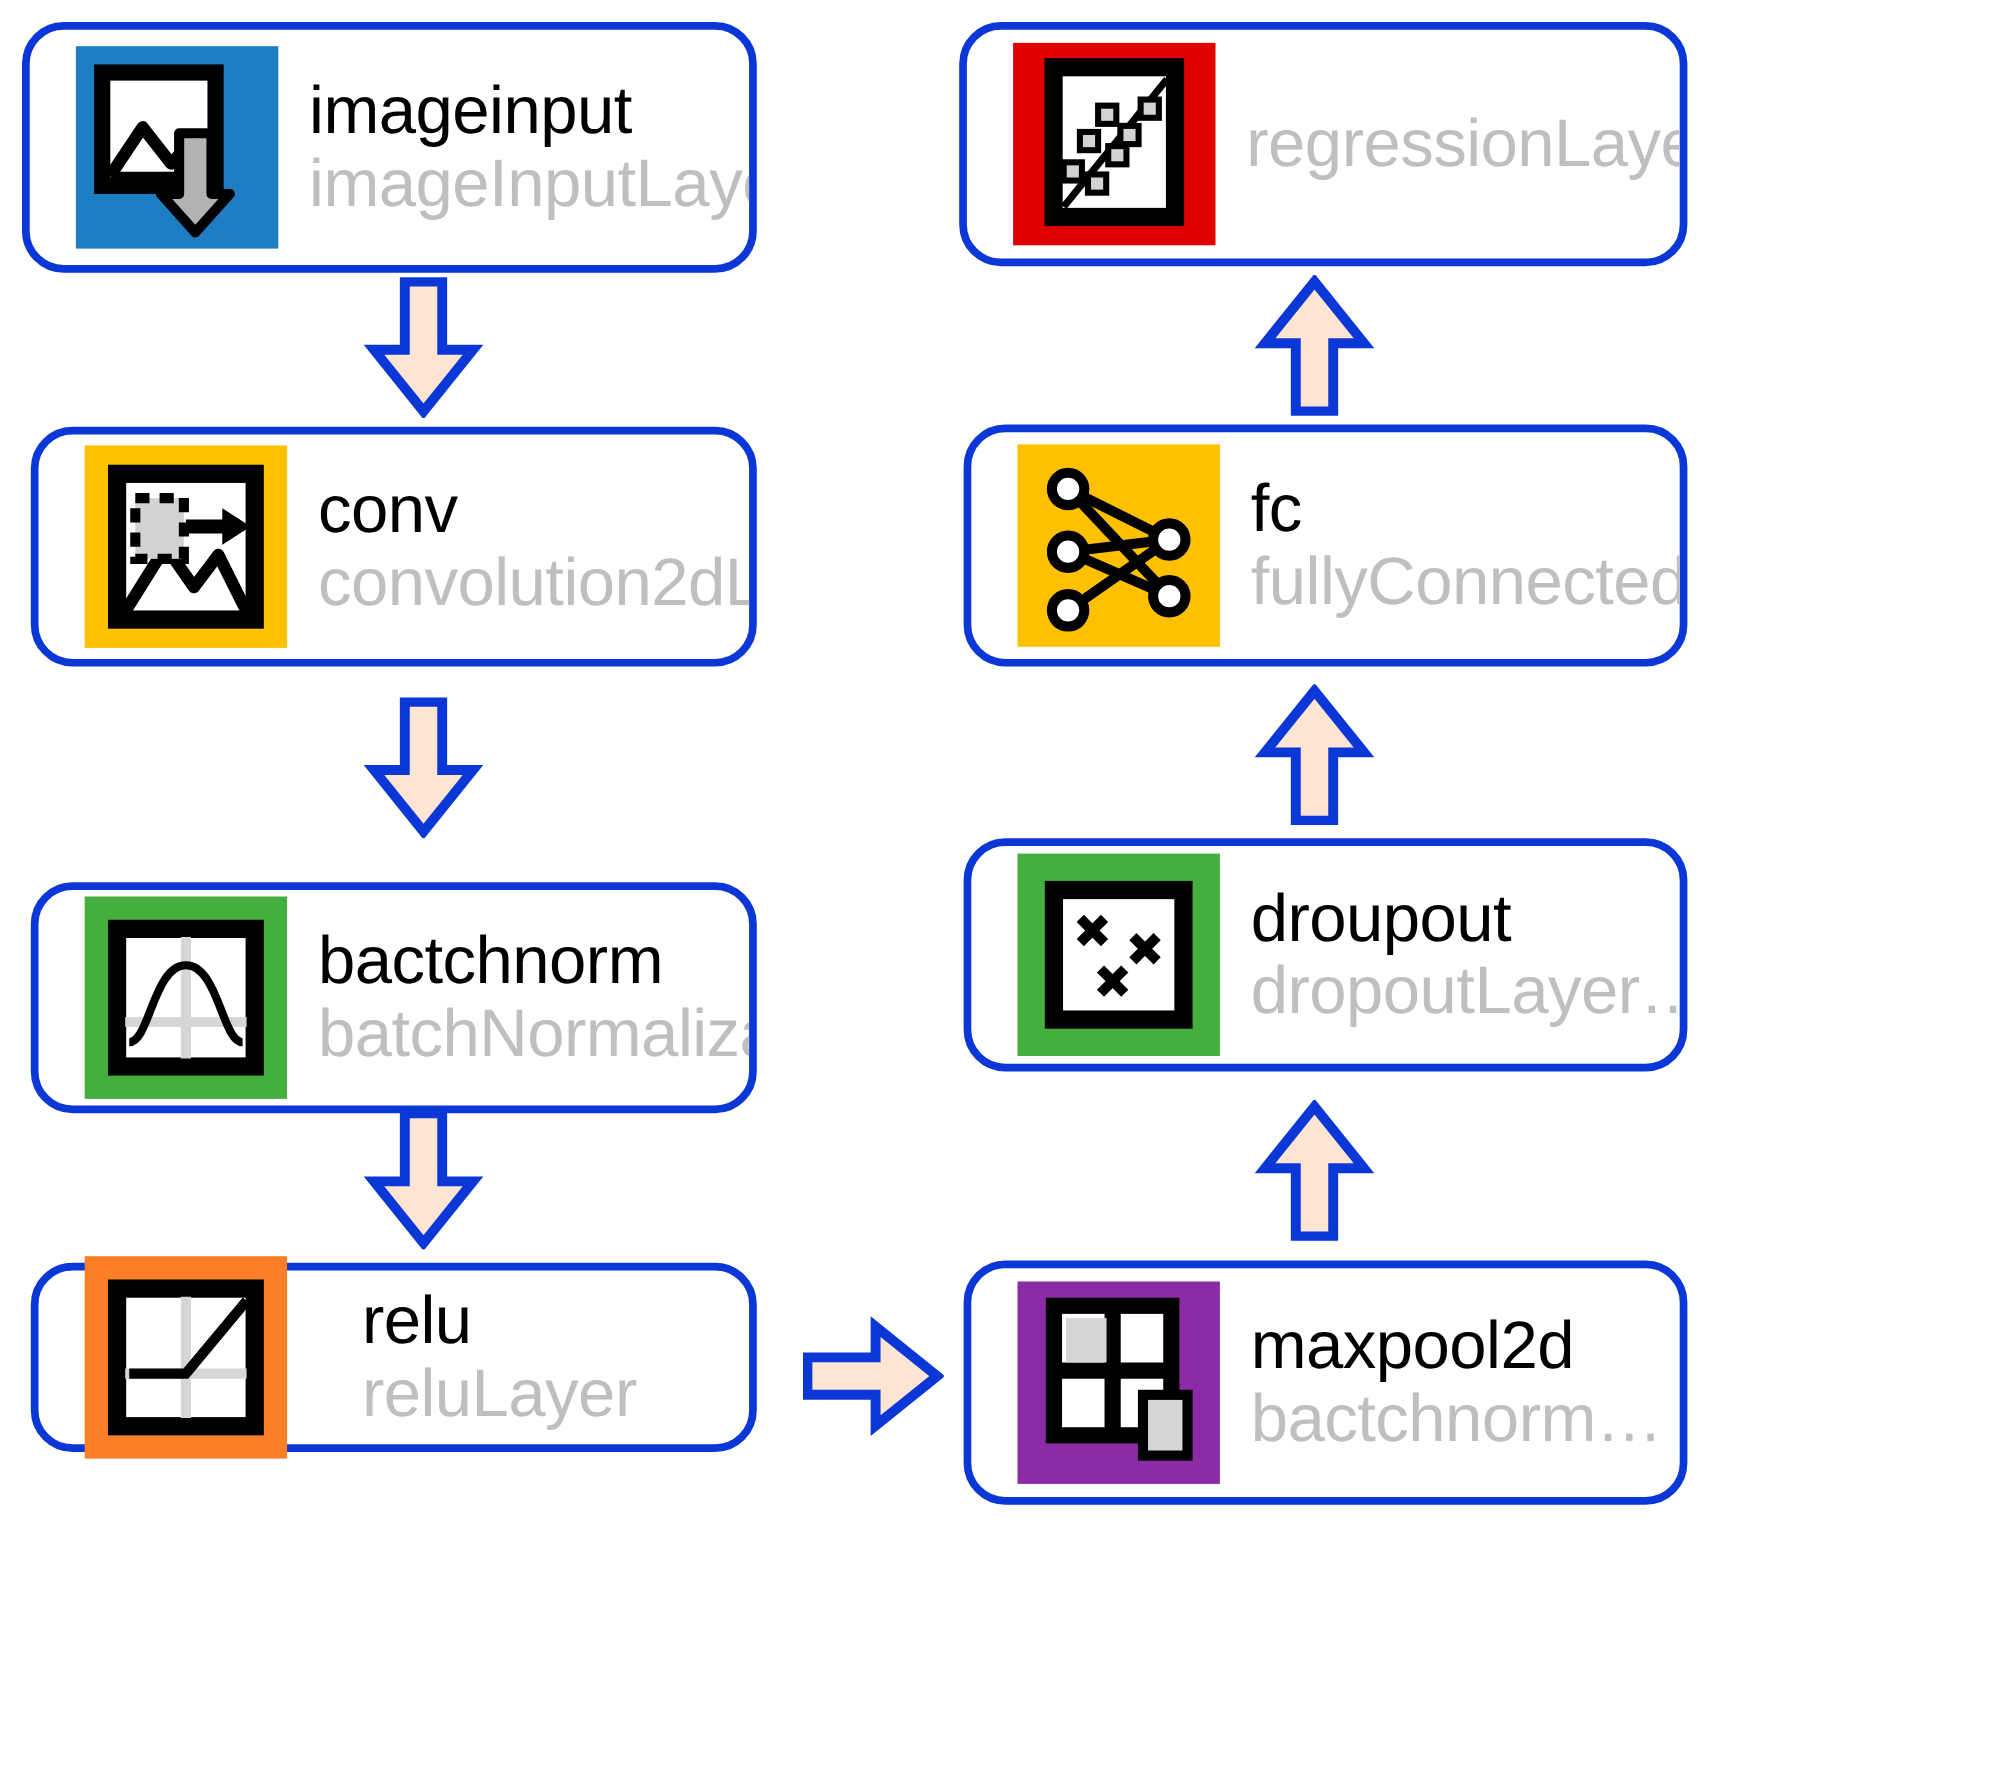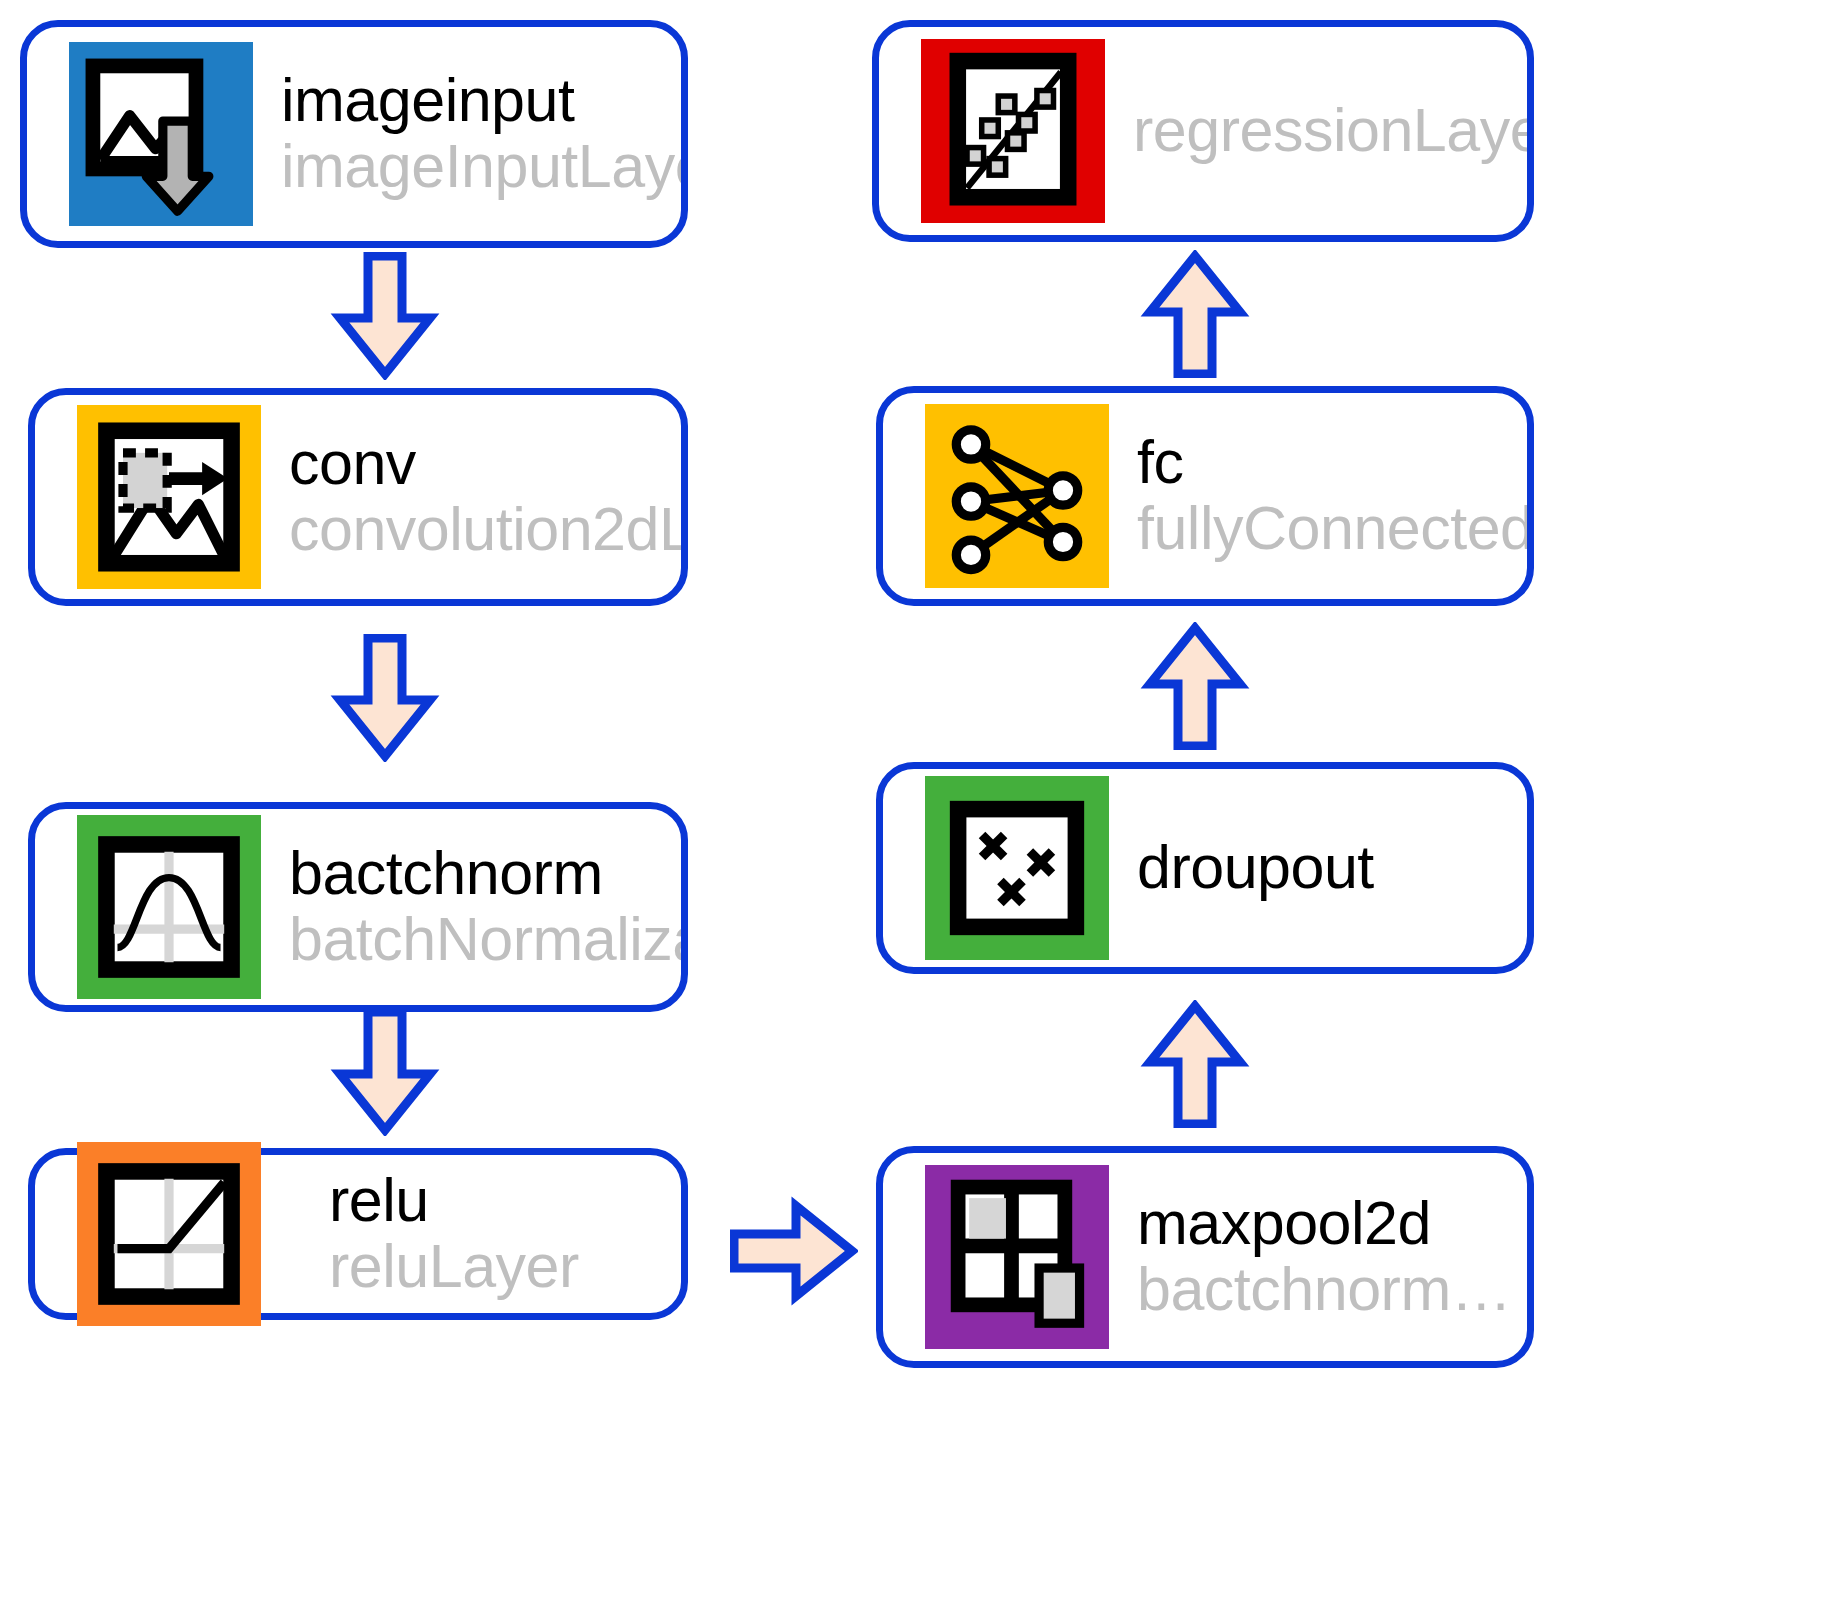--- a/index.html
+++ b/index.html
@@ -229,6 +229,7 @@
     </div>
     <div class="layer-text">
       <div class="layer-name">droupout</div>
+      <div class="layer-type">dropoutLayer…</div>
     </div>
   </div>
 

